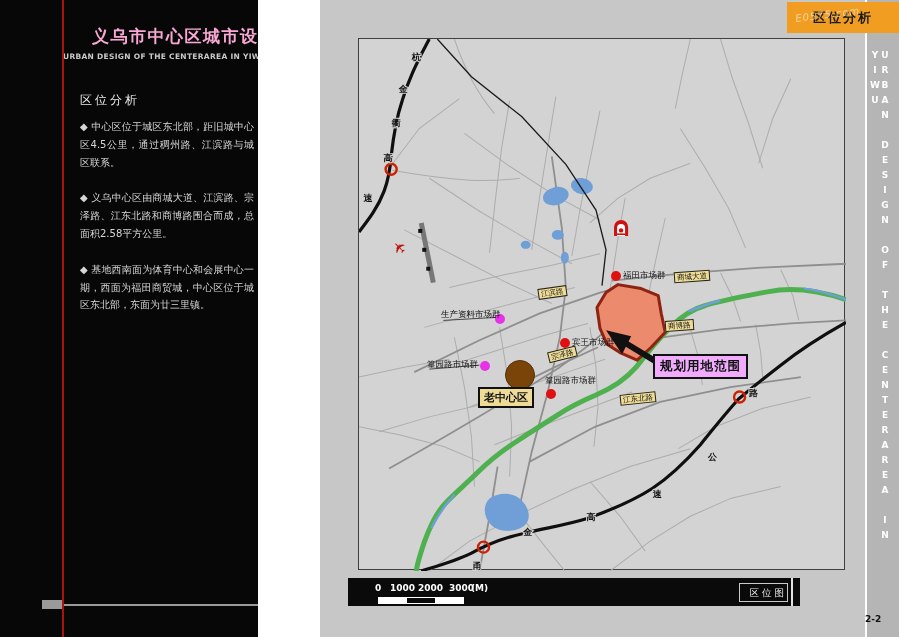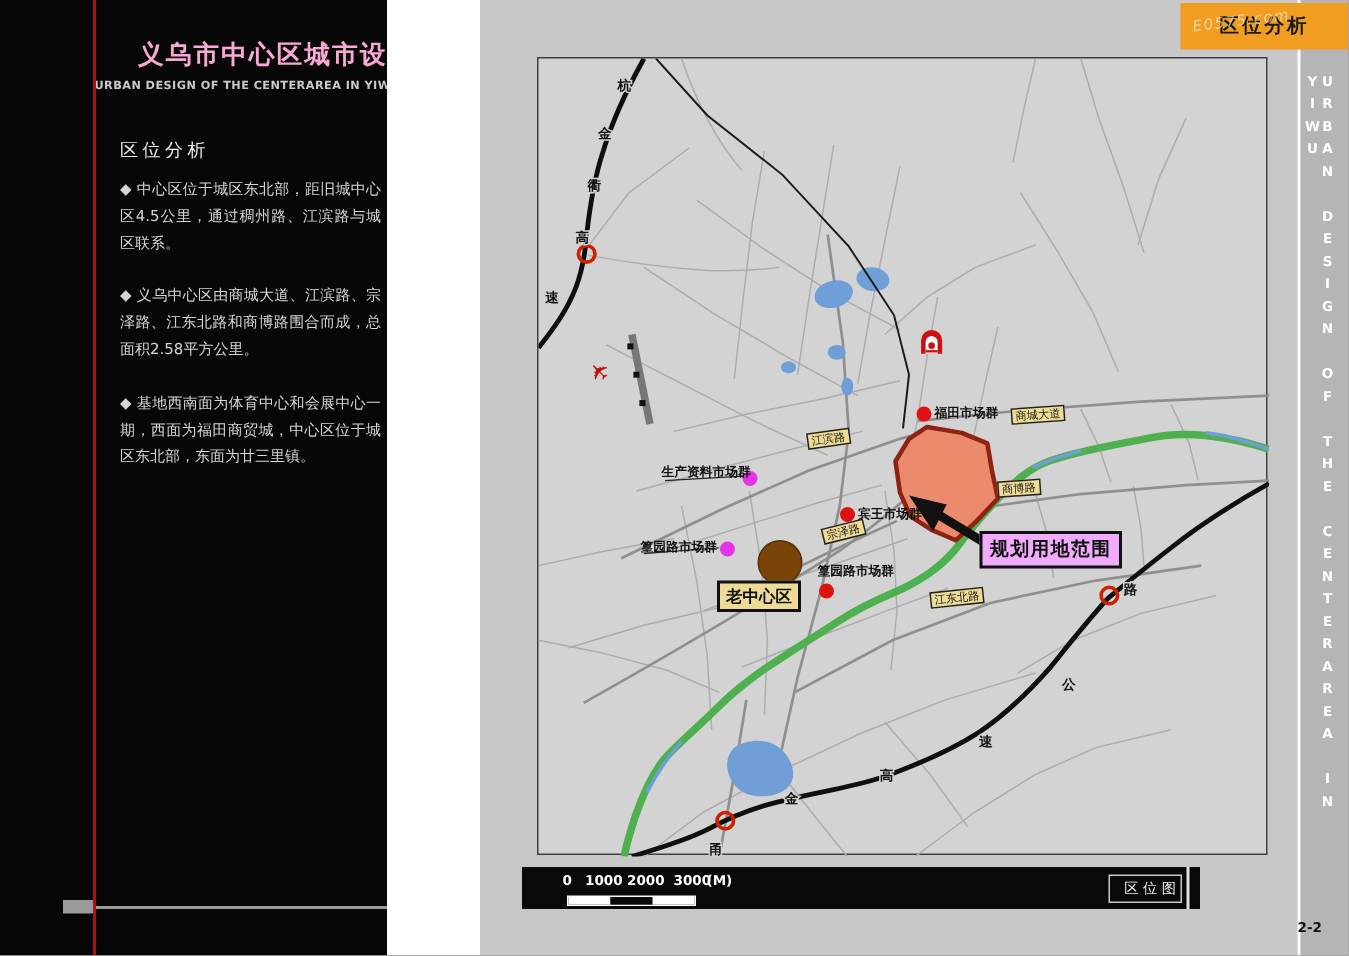--- a/index.html
+++ b/index.html
@@ -39,7 +39,7 @@
   .map svg{position:absolute;left:0;top:0;}
   .road-label{position:absolute;background:#eedc96;border:1px solid #222;color:#111;
               font-size:7.5px;line-height:1.25;padding:0 2px;white-space:nowrap;z-index:4;}
-  .mkt-text{position:absolute;font-size:8.5px;font-weight:bold;color:#101010;white-space:nowrap;z-index:4;}
+  .mkt-text{position:absolute;font-size:8.5px;font-weight:normal;color:#101010;white-space:nowrap;z-index:4;}
   .dot{position:absolute;width:10px;height:10px;border-radius:50%;z-index:4;}
   .dot.red{background:#e01010;}
   .dot.magenta{background:#e832e8;}

